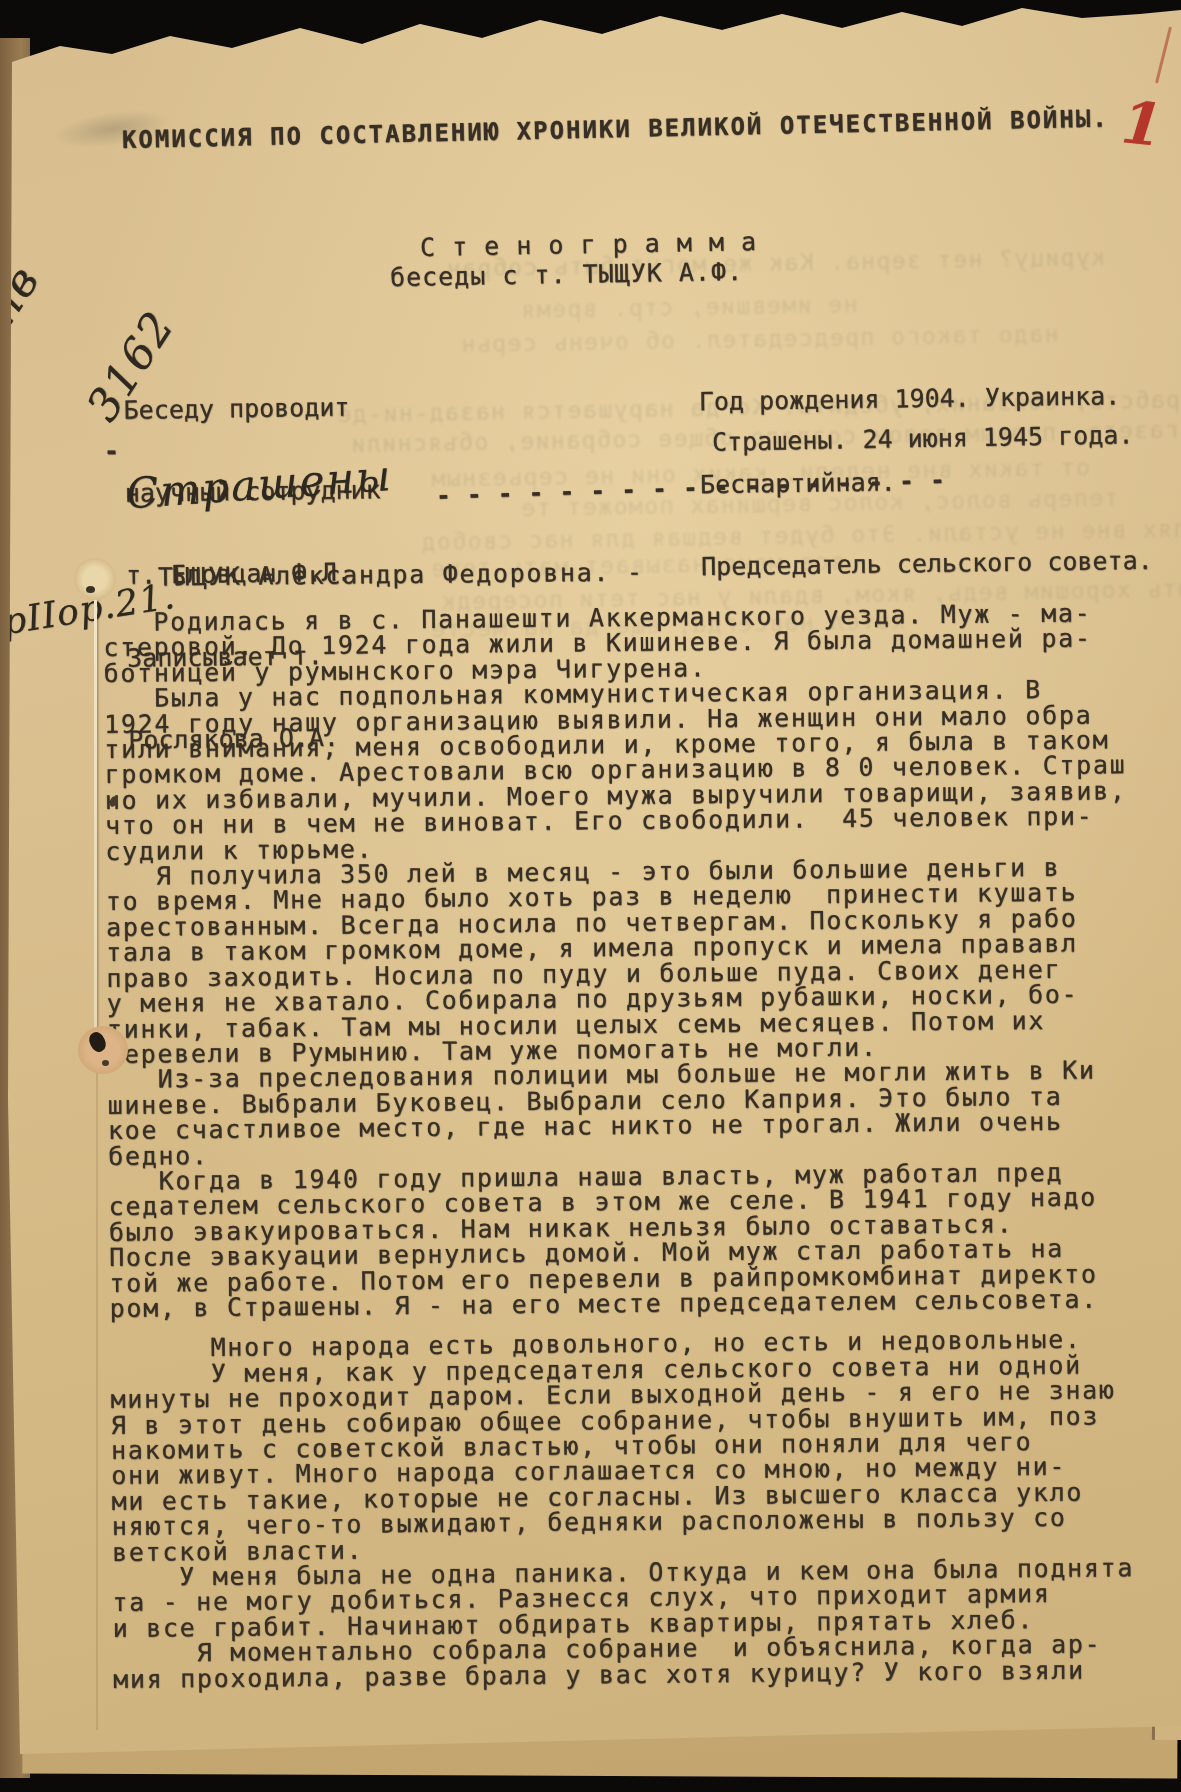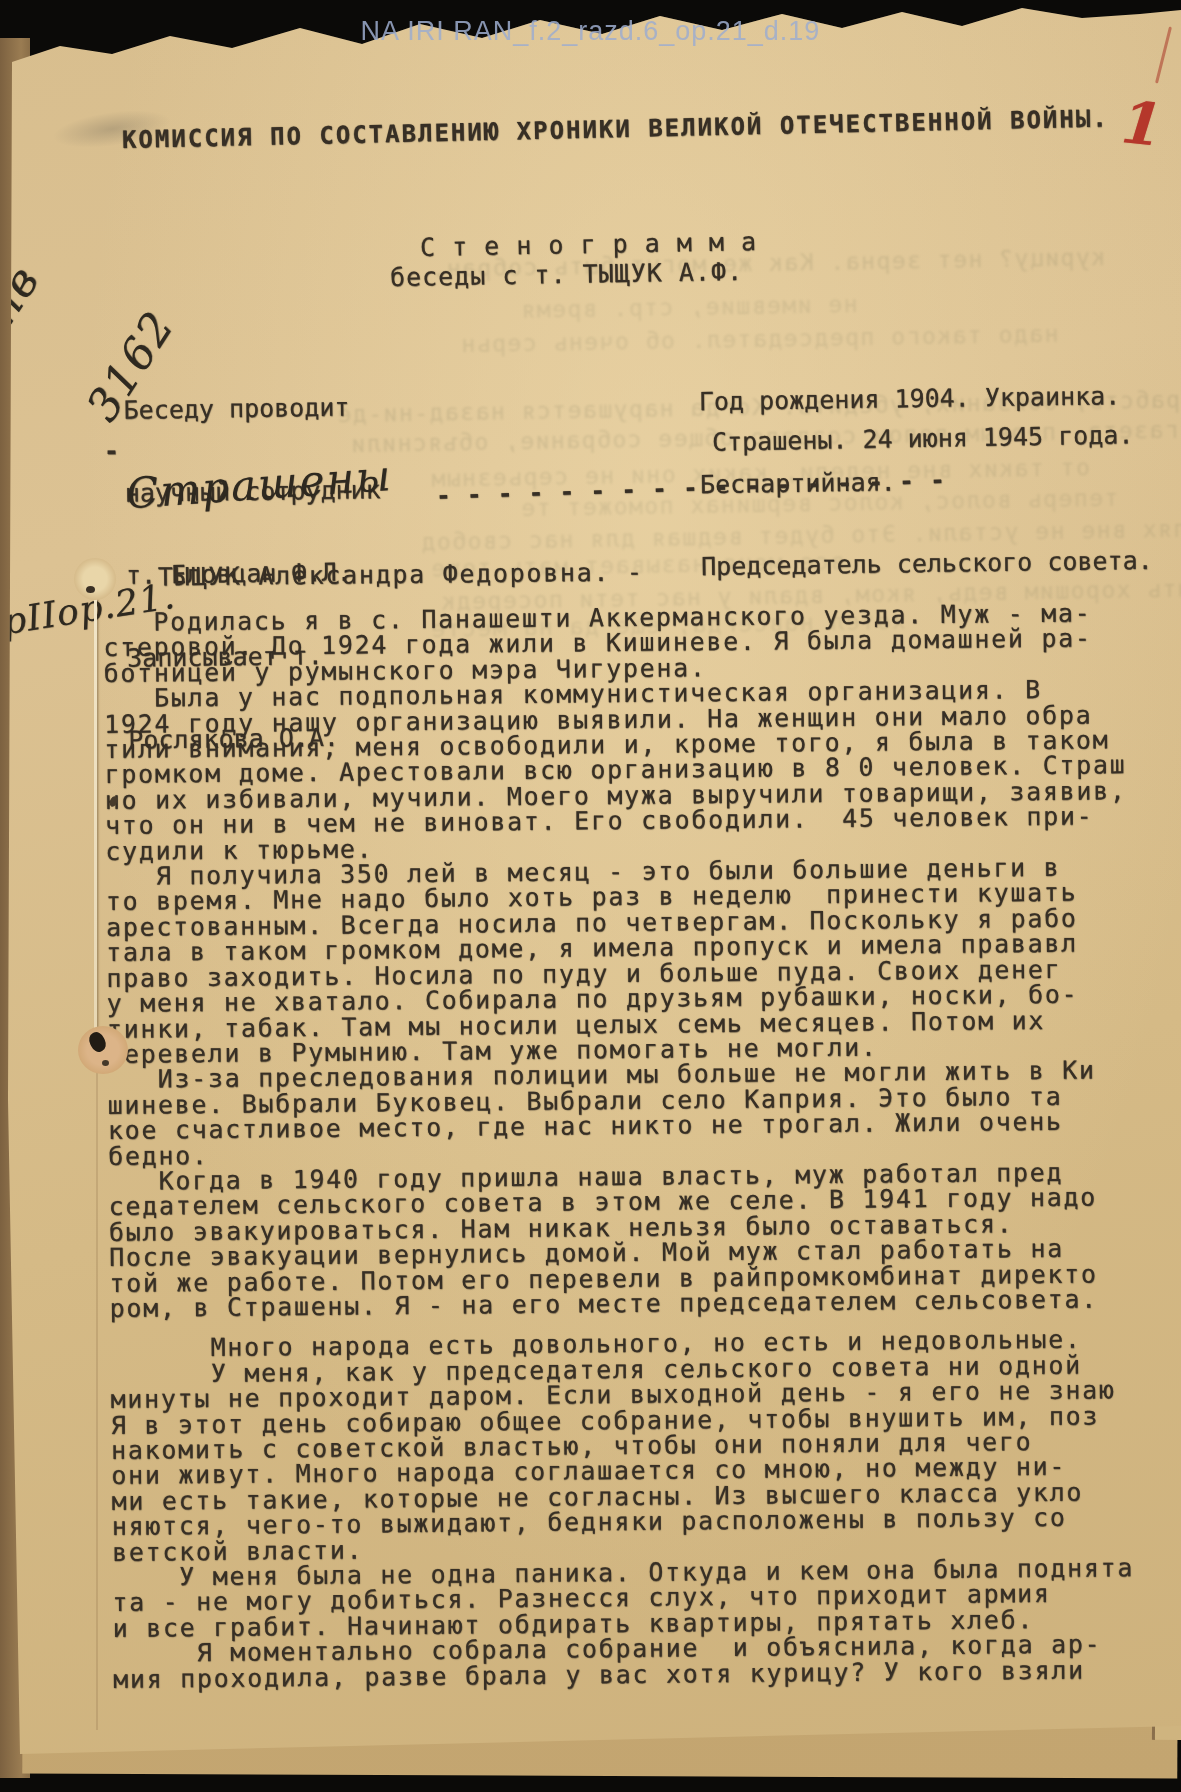--- a/index.html
+++ b/index.html
@@ -148,7 +148,6 @@
   </div>
 
   <div class="red-tick"></div>
-  <div class="watermark">NA IRI RAN_f.2_razd.6_op.21_d.19</div>
 </div>
 
 </body></html>

